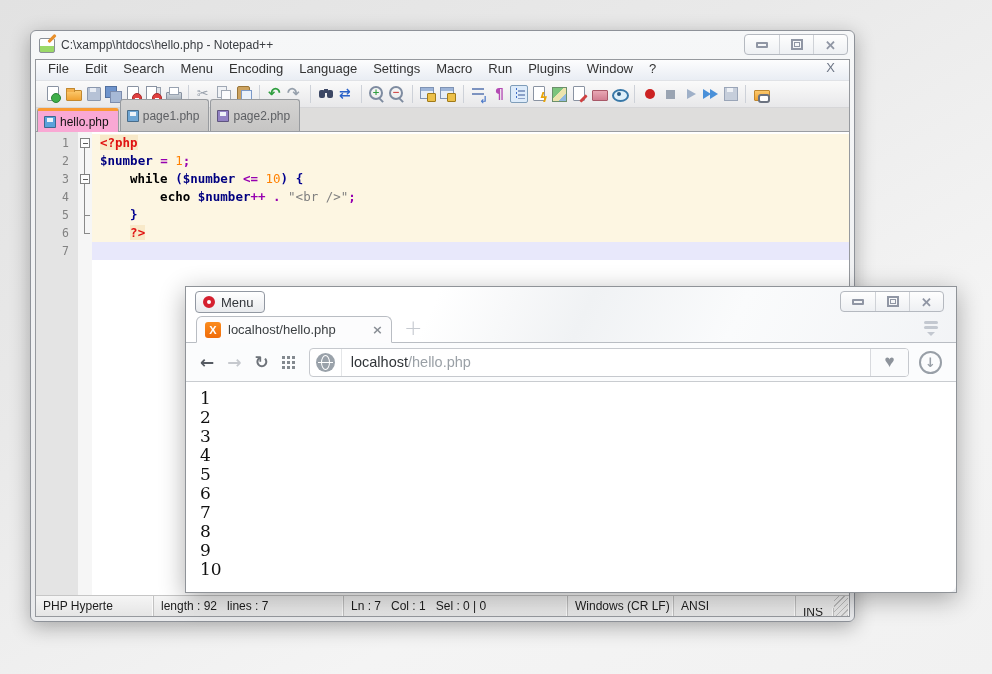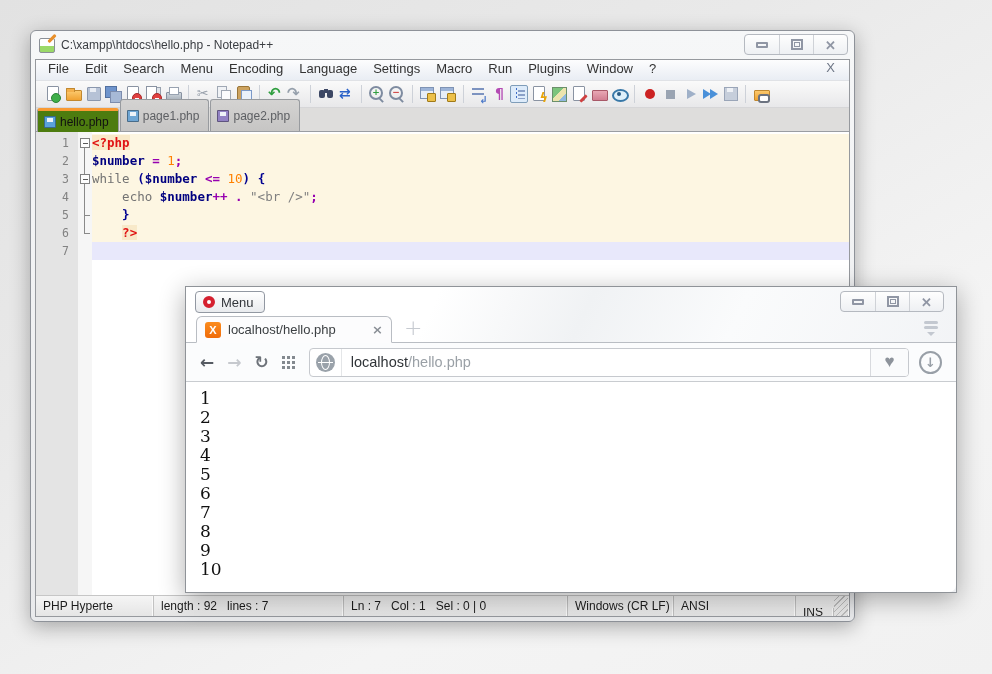--- a/index.html
+++ b/index.html
@@ -138,7 +138,7 @@
   .ntab{ display:flex; align-items:center; gap:4px; height:32px; padding:0 9px 0 6px; margin-right:1px;
     background:linear-gradient(#d4d3d2,#c6c5c4); border:1px solid #989b9f; border-bottom:none;
     border-radius:3px 3px 0 0; font-size:12px; color:#5e6064; position:relative; top:0; }
-  .ntab.active{ height:24px; background:#4d7c0f; color:#111;
+  .ntab.active{ height:24px; background:#f9a8d4; color:#111;
     border-top:3px solid #f99a33; margin-bottom:-1px; z-index:2; }
   .tabicon{ width:12px; height:12px; border:1px solid rgba(0,0,0,.35); border-radius:1px; position:relative; flex:none; }
   .tabicon::after{ content:""; position:absolute; left:2px; top:1px; width:6px; height:4px; background:#eef3f9; }

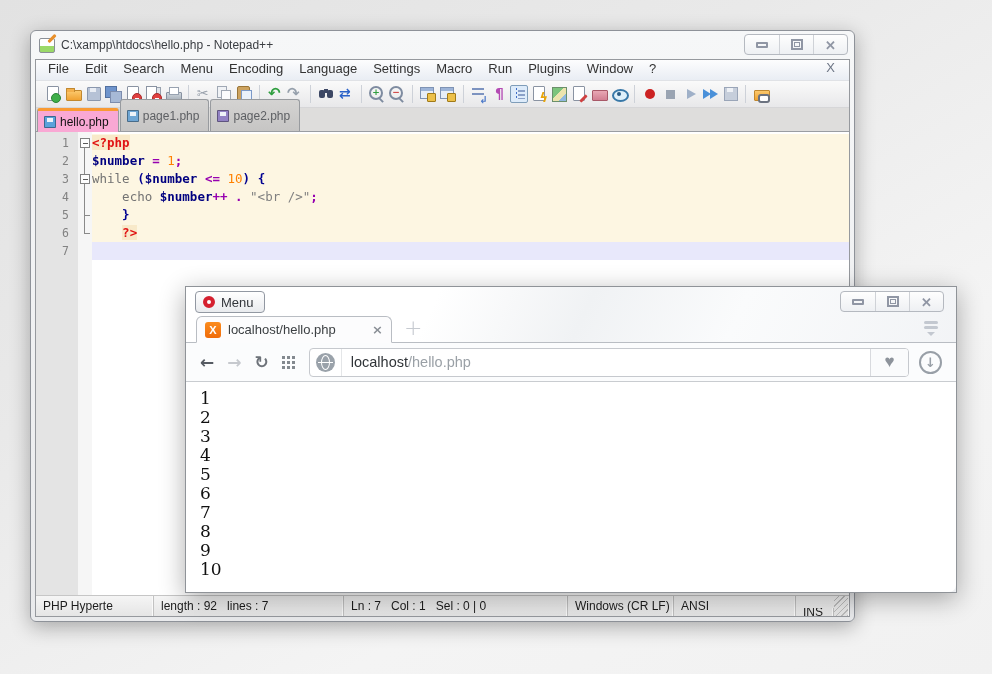--- a/index.html
+++ b/index.html
@@ -154,7 +154,7 @@
   .f-tee::after,.f-corner::after{ content:""; position:absolute; left:7px; top:9px; width:5px; height:1px; background:#8a8a8a; }
   .f-box-start::after,.f-box-mid::after{ content:""; position:absolute; left:2px; top:4px; width:8px; height:8px;
     border:1px solid #808080; background:linear-gradient(#5a5a5a,#5a5a5a) center/5px 1px no-repeat #fdfdfd; }
-  .ct{ flex:1; white-space:pre; padding-left:0; color:#000; }
+  .ct{ flex:1; white-space:pre; padding-left:8px; color:#000; }
   .bg-php .ct{ background:#fdf6e2; }
   .bg-cur .ct{ background:#e8e8fb; }
   .tk-tag{ color:#e01212; font-weight:bold; background:#f8e9c9; }

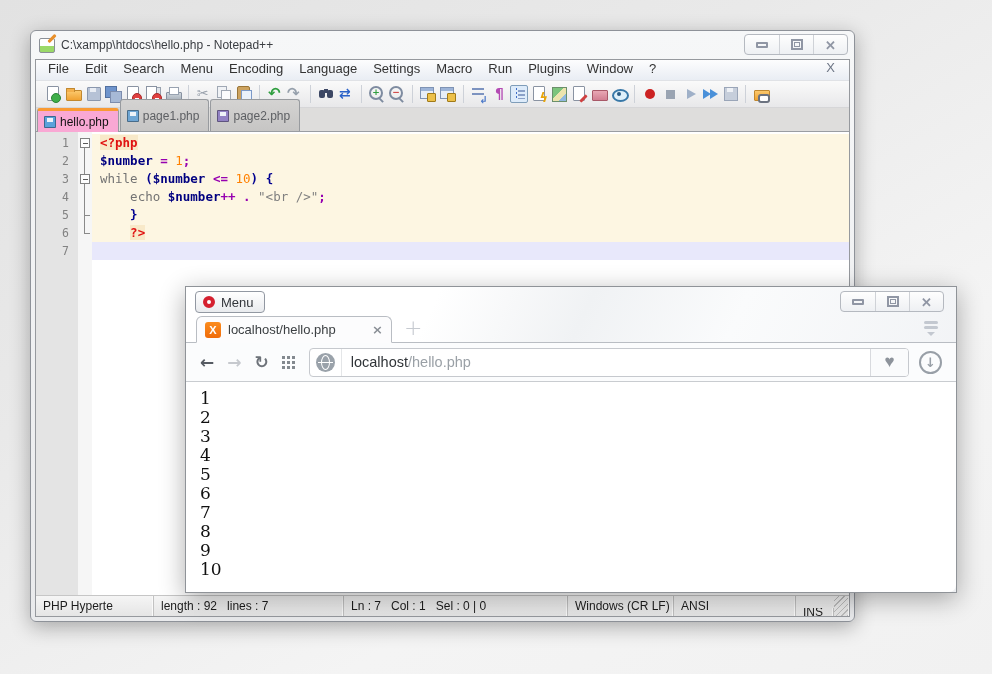--- a/index.html
+++ b/index.html
@@ -158,7 +158,7 @@
   .bg-php .ct{ background:#fdf6e2; }
   .bg-cur .ct{ background:#e8e8fb; }
   .tk-tag{ color:#e01212; font-weight:bold; background:#f8e9c9; }
-  .tk-kw{ color:#737373; font-weight:normal; }
+  .tk-kw{ color:#000000; font-weight:bold;margin-left:30px; }
   .tk-var{ color:#000080; font-weight:bold; }
   .tk-op{ color:#9700b0; font-weight:bold; }
   .tk-num{ color:#ff8000; }

